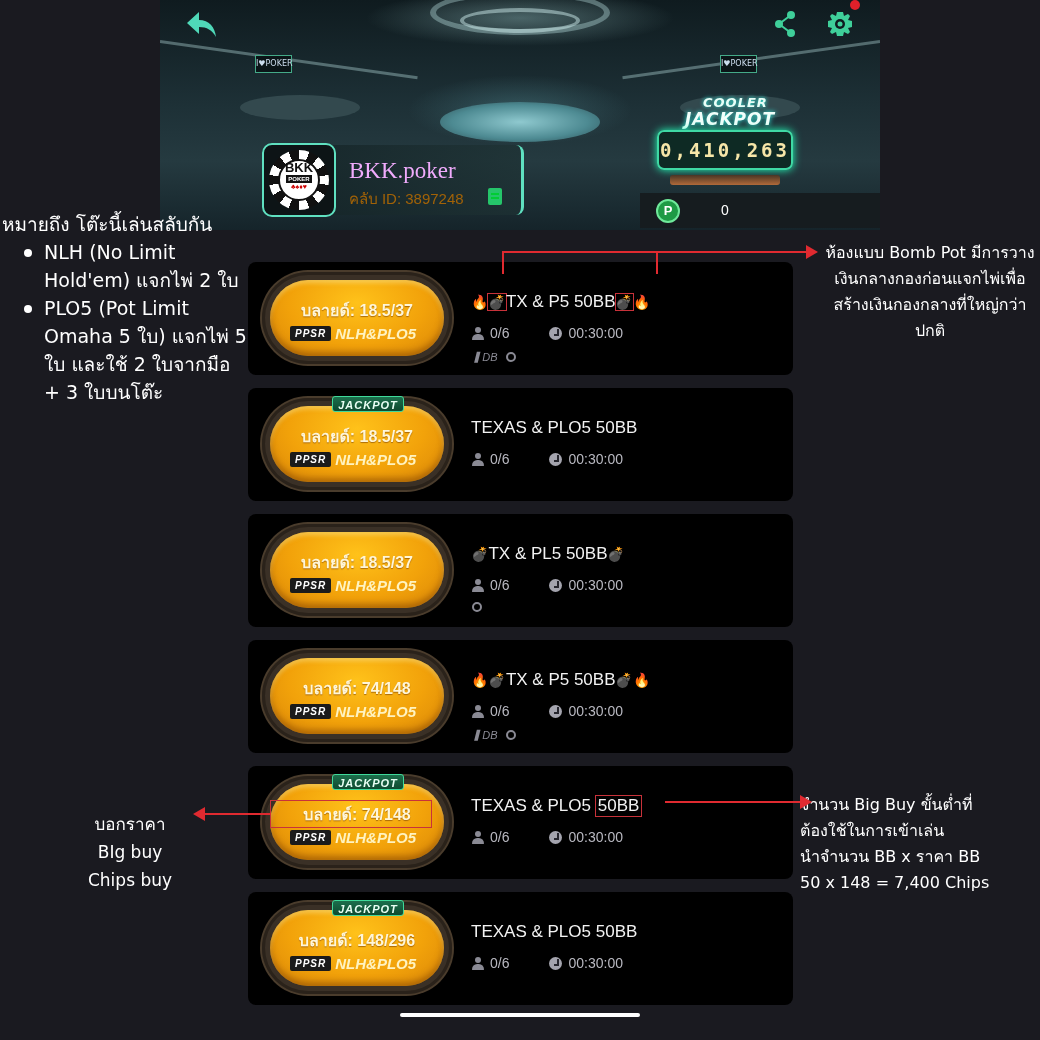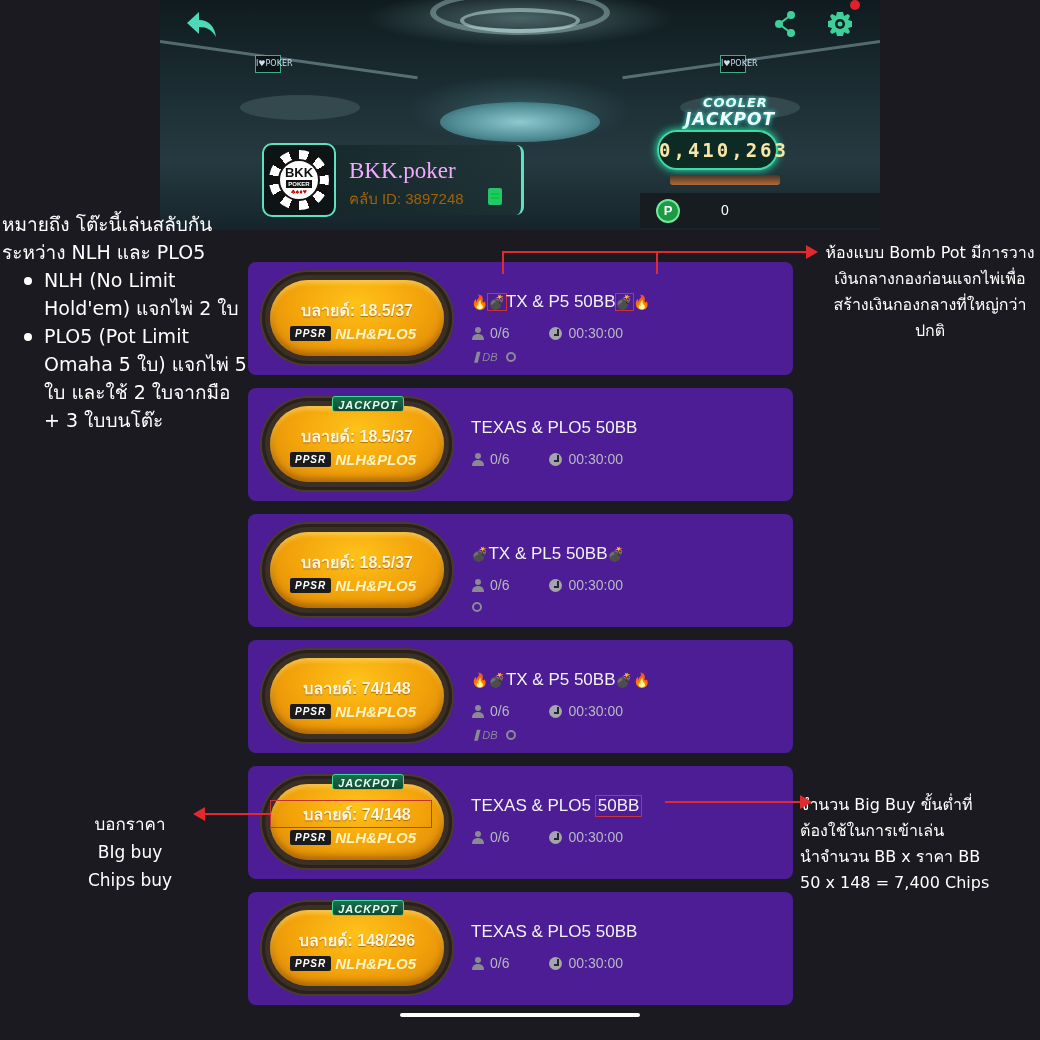--- a/index.html
+++ b/index.html
@@ -30,7 +30,7 @@
   }
   .banner .light-l { position:absolute; left:0; top:40px; width:260px; height:3px; background:rgba(200,240,240,0.35); transform:rotate(8deg); transform-origin:left; }
   .banner .light-r { position:absolute; right:0; top:40px; width:260px; height:3px; background:rgba(200,240,240,0.35); transform:rotate(-8deg); transform-origin:right; }
-  .banner .sign { position:absolute; top:55px; width:26px; height:18px; background:#0b1518; border:1px solid #4a8; color:#cde; font-size:8px; text-align:center; line-height:16px; }
+  .banner .sign { position:absolute; top:55px; width:37px; height:18px; background:#0b1518; border:1px solid #4a8; color:#cde; font-size:8px; text-align:center; line-height:16px; }
   .banner .sign.l { left:95px; } .banner .sign.r { left:560px; }
   .banner .table-main {
     position:absolute; left:280px; top:102px; width:160px; height:40px; border-radius:50%;

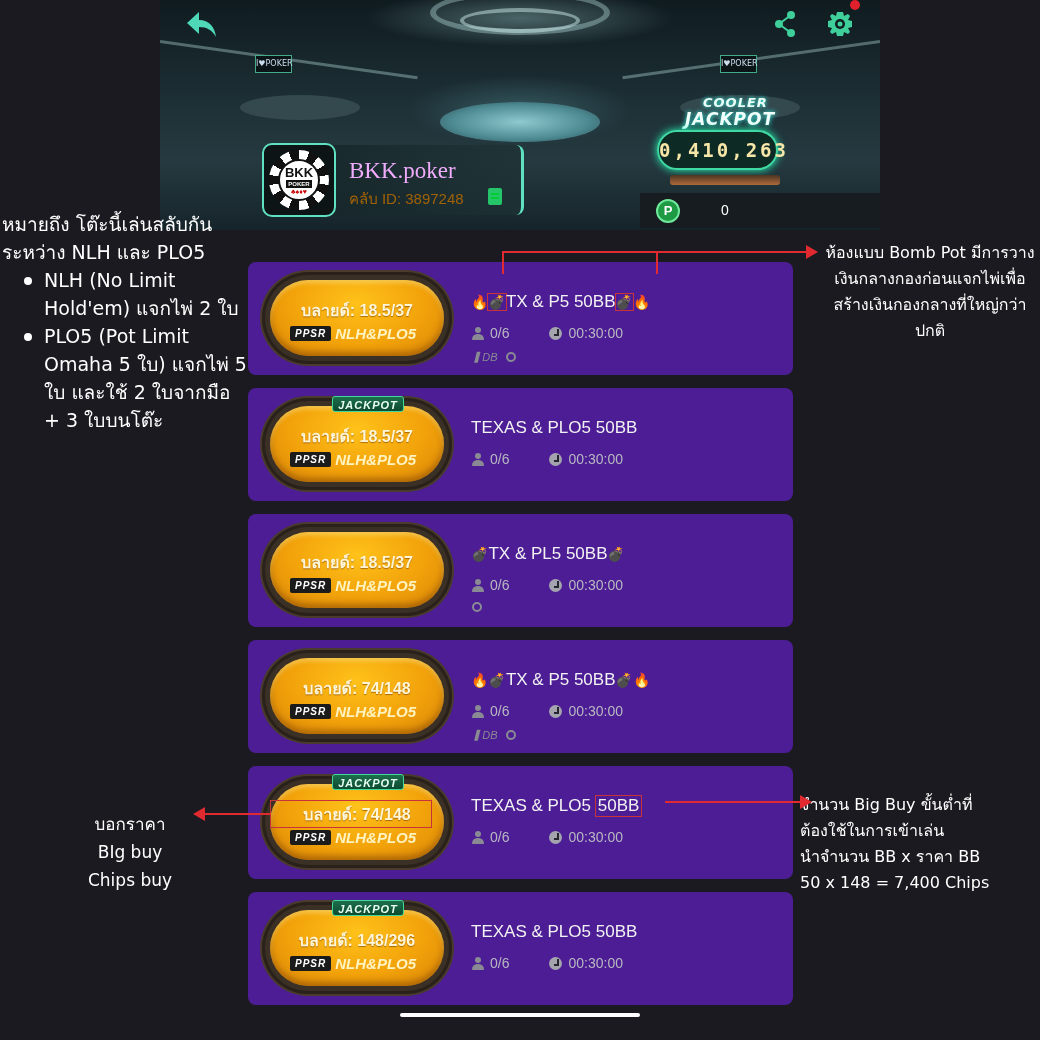--- a/index.html
+++ b/index.html
@@ -77,8 +77,8 @@
   .jp-title1 { position:absolute; left:48px; top:0; font-size:13px; font-weight:bold; font-style:italic; color:#e9fff8; letter-spacing:1px; text-shadow:0 0 4px #3fe;}
   .jp-title2 { position:absolute; left:30px; top:14px; font-size:17px; font-weight:bold; font-style:italic; color:#f2fffb; letter-spacing:1px; text-shadow:0 0 5px #3fe;}
   .jp-counter {
-    position:absolute; left:2px; top:35px; width:121px; height:40px;
-    border:2px solid #3fd9a4; border-radius:20px; background:rgba(10,40,32,0.85);
+    position:absolute; left:2px; top:35px; width:136px; height:40px;
+    border:2px solid #3fd9a4; border-radius:7px; background:rgba(10,40,32,0.85);
     box-shadow: 0 0 8px #2fb;
     font-family:"DejaVu Sans Mono", monospace; font-size:19px; font-weight:bold; color:#f6e6a8;
     text-align:center; line-height:36px; letter-spacing:3px;

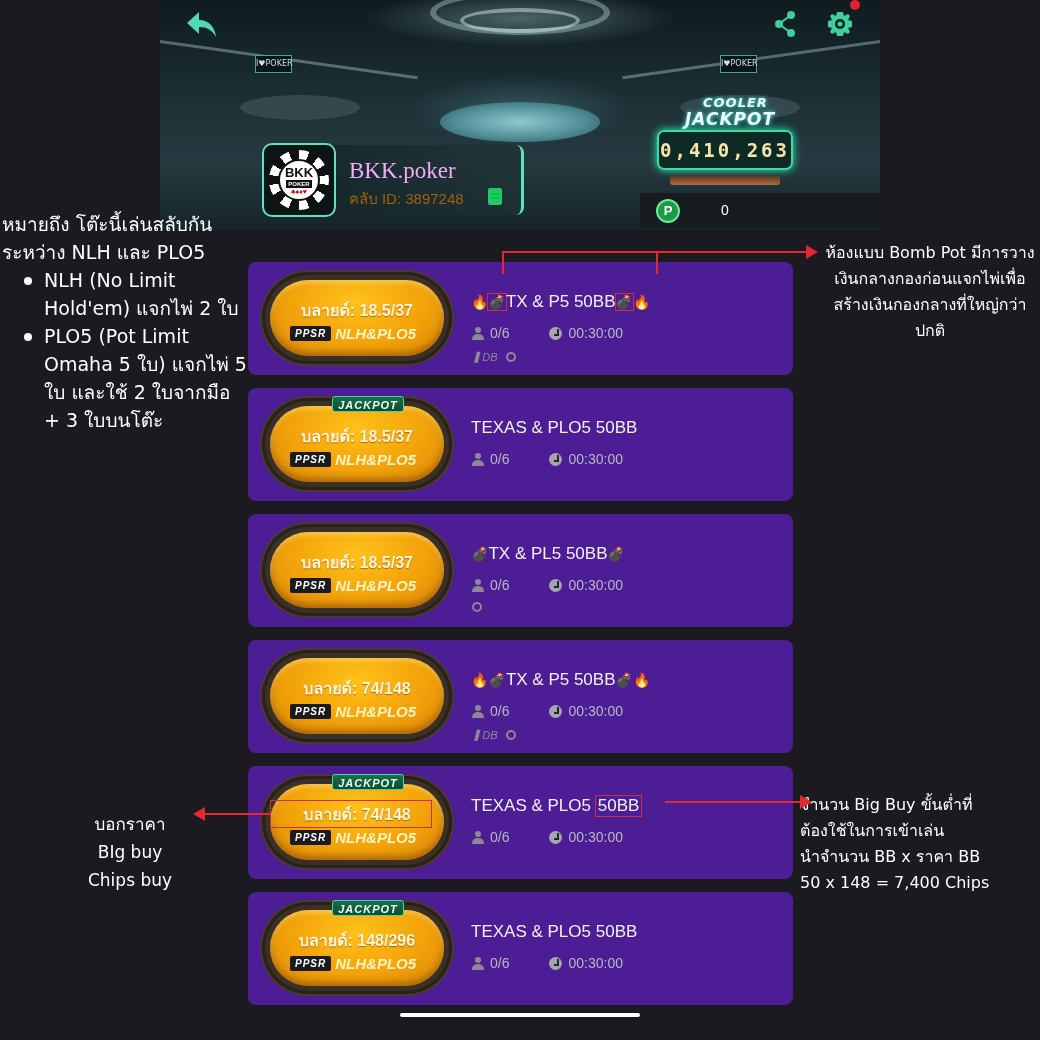--- a/index.html
+++ b/index.html
@@ -62,7 +62,7 @@
   }
   .chip-inner {
     width:42px; height:42px; border-radius:50%; background:#fff; border:2px solid #111;
-    display:flex; flex-direction:column; align-items:center; justify-content:center; color:#111;
+    display:flex; flex-direction:column; align-items:center; color:#111;
     font-family: "Liberation Sans", sans-serif; font-weight:bold; line-height:1;
   }
   .chip-inner .b1 { font-size:13px; }

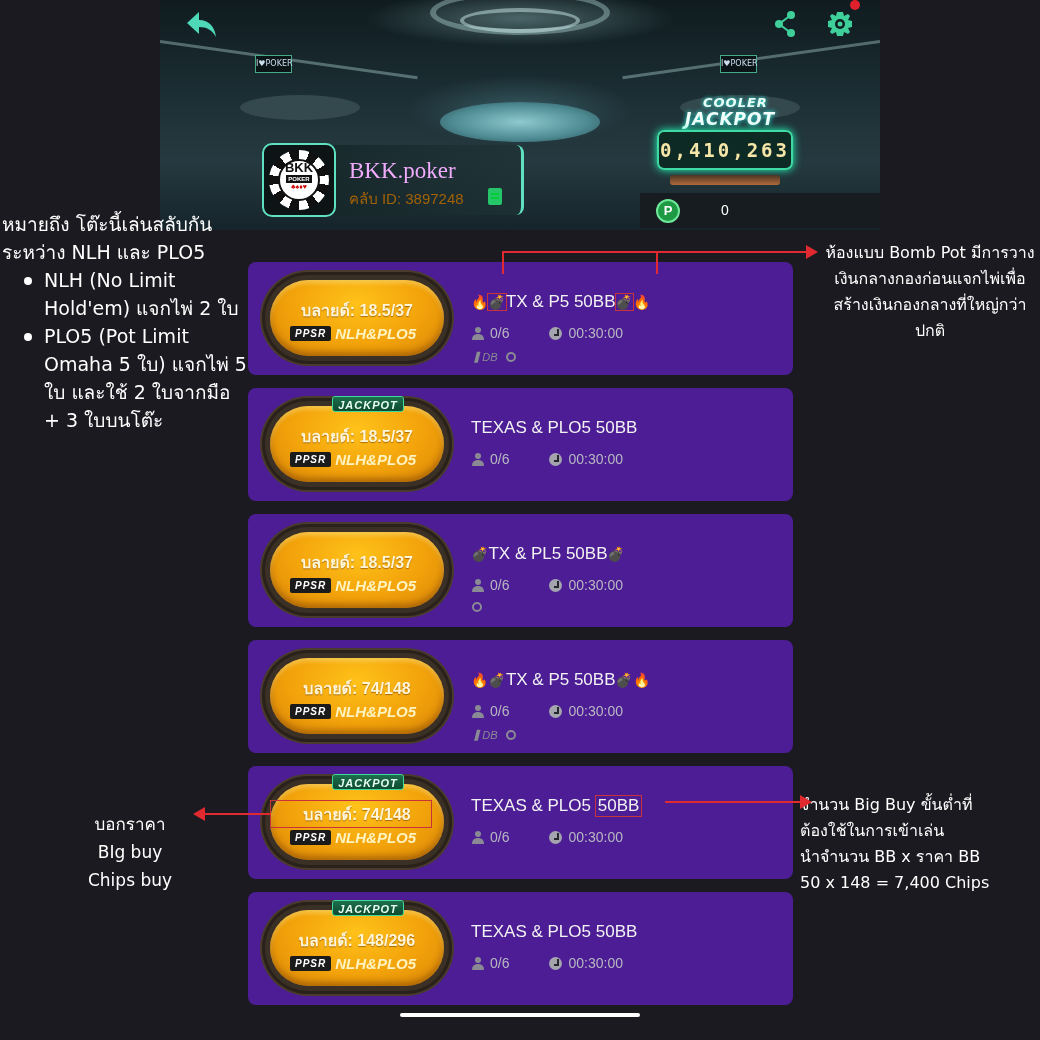--- a/index.html
+++ b/index.html
@@ -384,7 +384,6 @@
 
 <div class="anno anno-left">
   <div>หมายถึง โต๊ะนี้เล่นสลับกัน</div>
-  <div>ระหว่าง NLH และ PLO5</div>
   <ul>
     <li>NLH (No Limit Hold'em) แจกไพ่ 2 ใบ</li>
     <li>PLO5 (Pot Limit Omaha 5 ใบ) แจกไพ่ 5 ใบ และใช้ 2 ใบจากมือ + 3 ใบบนโต๊ะ</li>

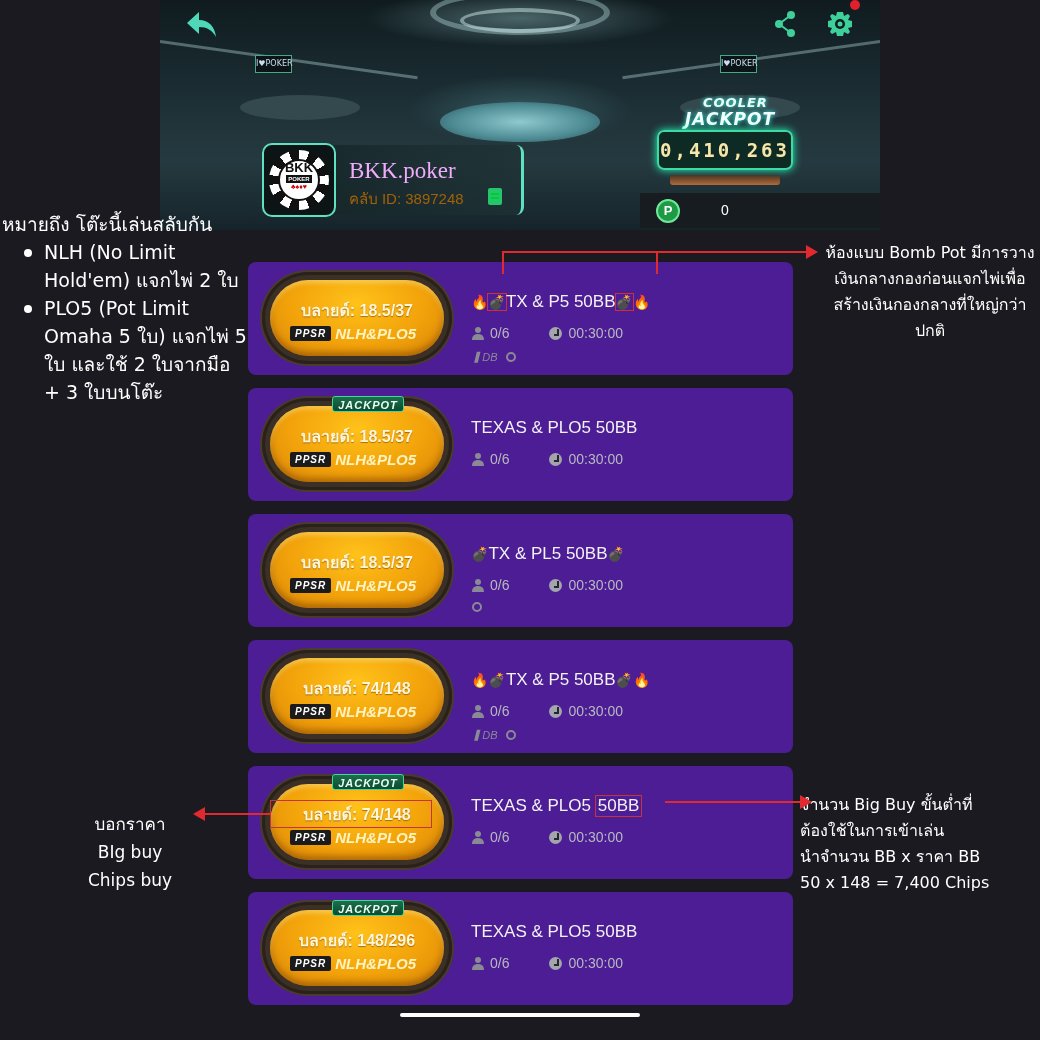--- a/index.html
+++ b/index.html
@@ -91,7 +91,7 @@
   
   .room {
     position:absolute; left:248px; width:545px; height:113px;
-    background:#4c1d95; border-radius:8px; cursor:pointer;
+    background:#000000; border-radius:8px; cursor:pointer;
   }
   .pill-wrap {
     position:absolute; left:14px; top:10px; width:190px; height:92px;

